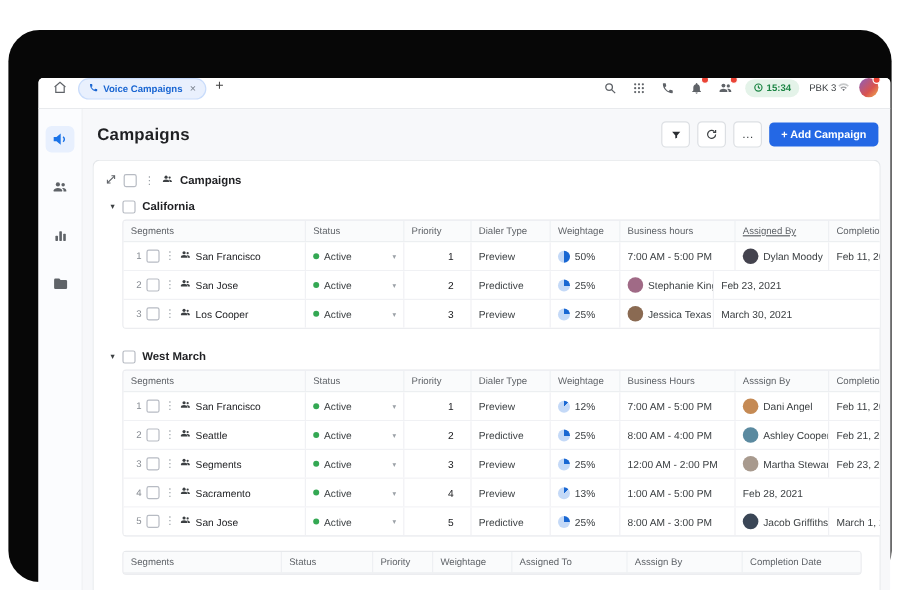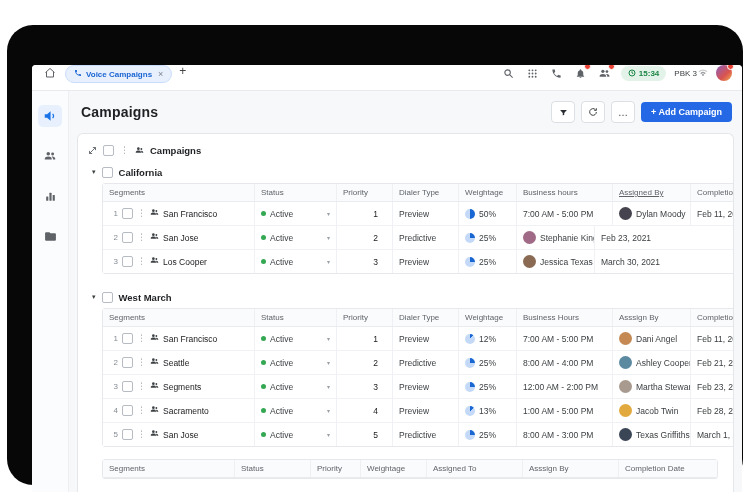--- a/index.html
+++ b/index.html
@@ -459,10 +459,6 @@
                       <span>13%</span>
                     </div>
                     <div class="cell col-hours" style="width: 96px;">1:00 AM - 5:00 PM</div>
-                    <div class="cell col-assignee" style="width: 78px;">
-                      <span class="avatar" style="background:#e2a93e"></span>
-                      <span>Jacob Twin</span>
-                    </div>
                     <div class="cell col-completion" style="width: 88px;">Feb 28, 2021</div>
                   </div>
                   <div class="tr">

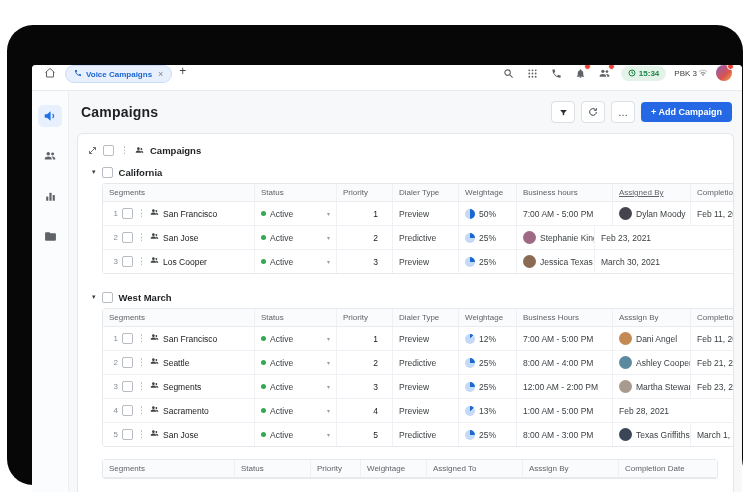--- a/index.html
+++ b/index.html
@@ -488,7 +488,7 @@
                     <div class="cell col-hours" style="width: 96px; text-align: right;">8:00 AM - 3:00 PM</div>
                     <div class="cell col-assignee" style="width: 78px;">
                       <span class="avatar" style="background:#3a4656"></span>
-                      <span>Texas Griffiths</span>
+                      <span>Jacob Griffiths</span>
                     </div>
                     <div class="cell col-completion" style="width: 88px;">March 1, 2021</div>
                   </div>

